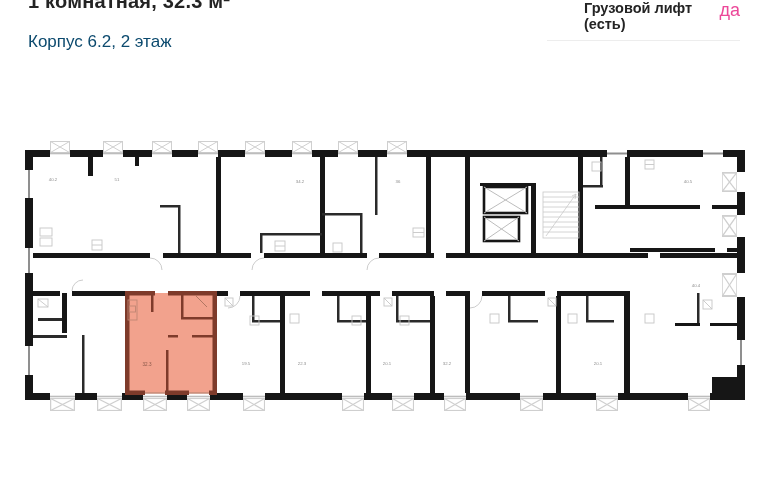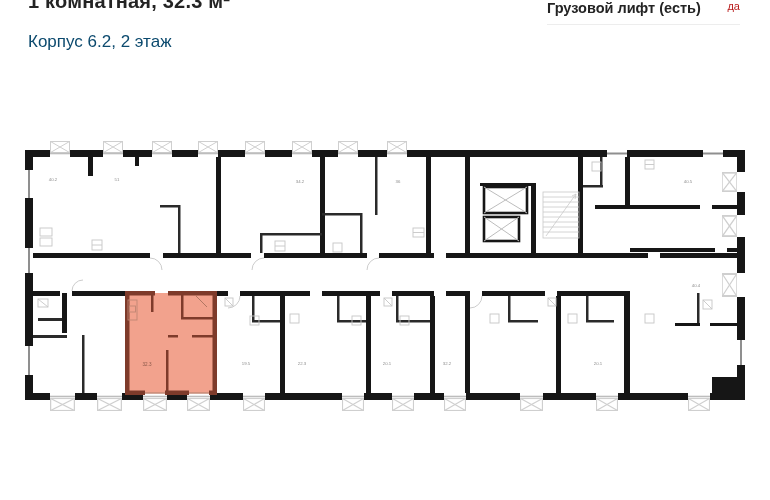--- a/index.html
+++ b/index.html
@@ -8,7 +8,7 @@
   .title{position:absolute;left:28px;top:-10px;font-size:20px;font-weight:700;color:#242424;letter-spacing:.2px;white-space:nowrap;}
   .subtitle{position:absolute;left:28px;top:32px;font-size:17px;color:#0c4a6e;white-space:nowrap;}
   .spec-row{position:absolute;left:547px;top:0;width:193px;}
-  .spec-line{display:flex;justify-content:space-between;align-items:flex-start;}
+  .spec-line{display:flex;justify-content:space-between;align-items:flex-start;margin-left:37px;}
   .spec-label{font-size:14.5px;font-weight:700;color:#242424;}
   .spec-value{font-size:11px;color:#b91c1c;}
   .spec-divider{margin-top:8px;border-bottom:1px solid #ededed;height:0;}

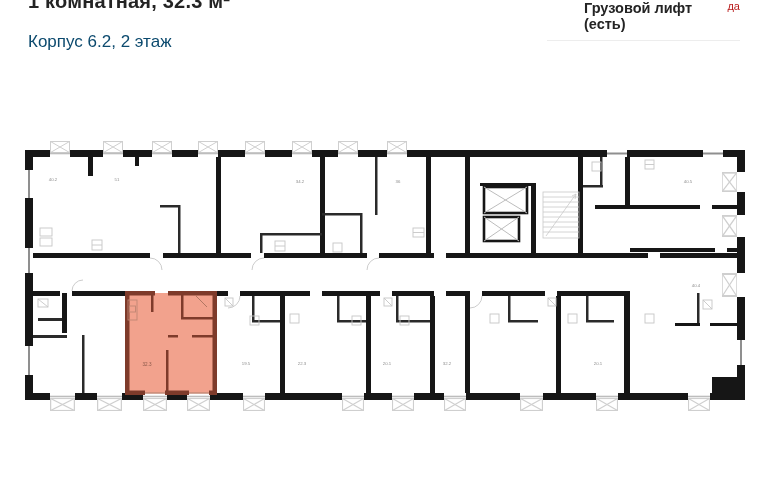--- a/index.html
+++ b/index.html
@@ -10,7 +10,7 @@
   .spec-row{position:absolute;left:547px;top:0;width:193px;}
   .spec-line{display:flex;justify-content:space-between;align-items:flex-start;margin-left:37px;}
   .spec-label{font-size:14.5px;font-weight:700;color:#242424;}
-  .spec-value{font-size:11px;color:#b91c1c;}
+  .spec-value{font-size:18px;color:#ec4899;}
   .spec-divider{margin-top:8px;border-bottom:1px solid #ededed;height:0;}
   svg{position:absolute;left:0;top:0;}
   .w{fill:#161616;}

